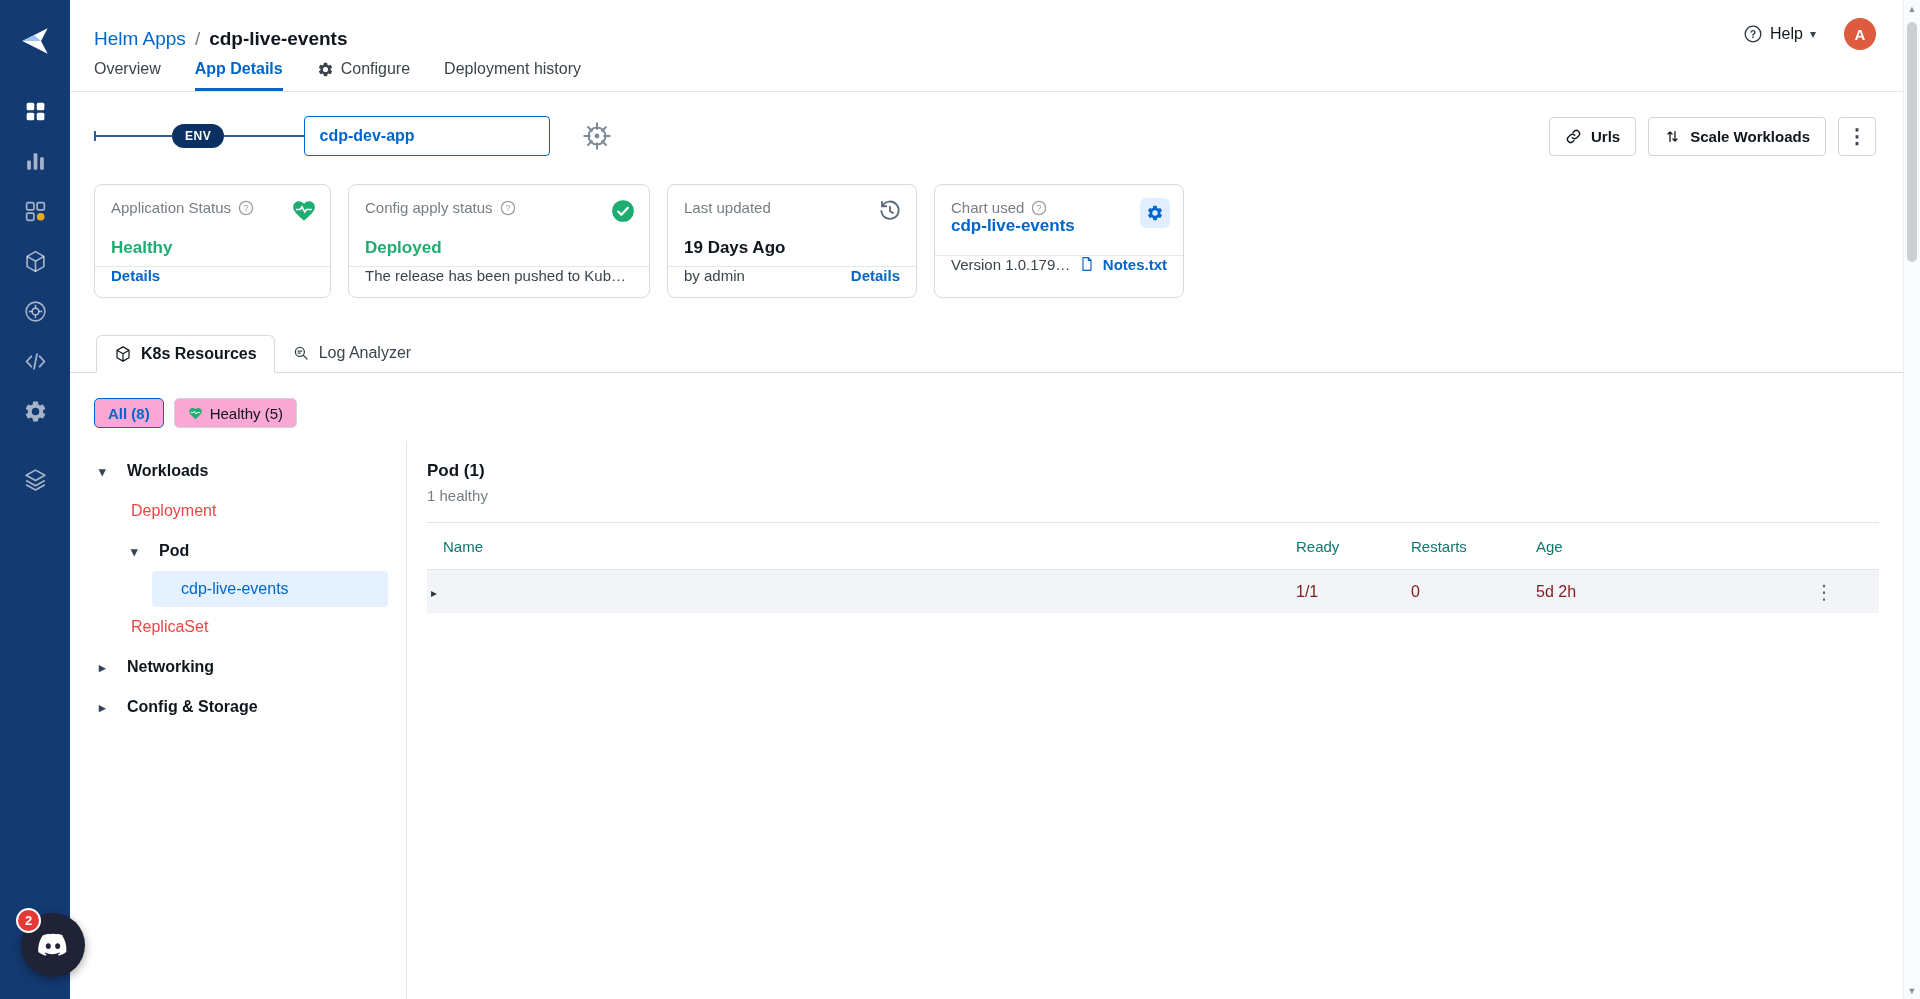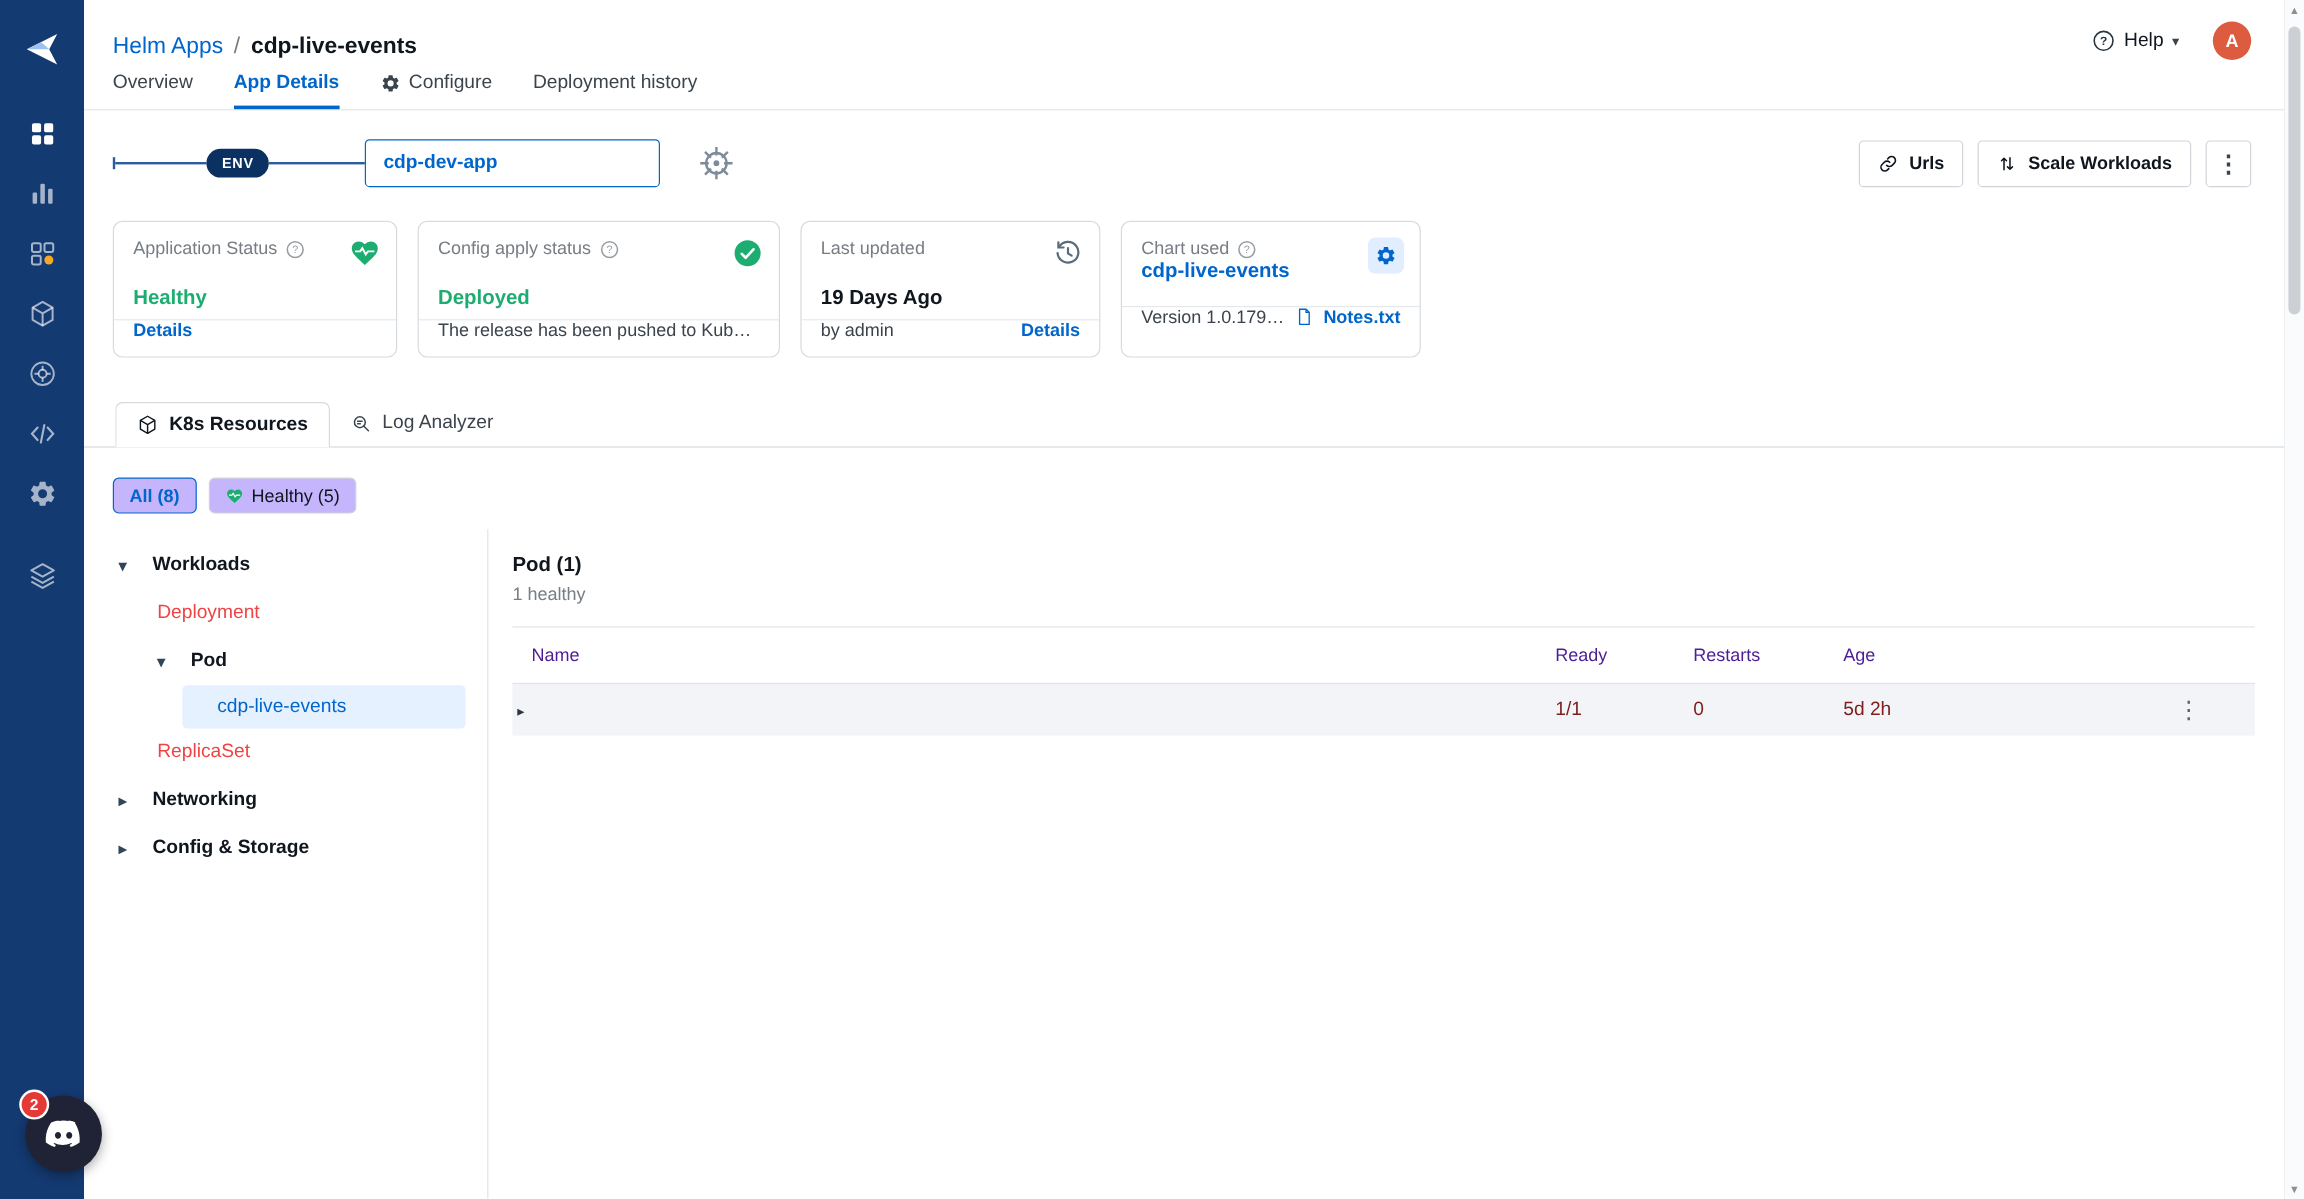--- a/index.html
+++ b/index.html
@@ -91,7 +91,7 @@
   
   .filters{display:flex;gap:10px;margin-top:25px;padding:0 44px 0 24px}
   .chip{display:inline-flex;align-items:center;gap:7px;height:30px;padding:0 13px;border-radius:5px;
-    font-size:15px;cursor:pointer;border:1px solid #d0d4d9;color:#10161d;background:#c4b5fd;
+    font-size:15px;cursor:pointer;border:1px solid #d0d4d9;color:#10161d;background:#f9a8d4;
     font-family:"Liberation Sans",sans-serif}
   .chip.active{border-color:#06c;color:#06c;font-weight:700}
   .chip svg{width:15px;height:15px}

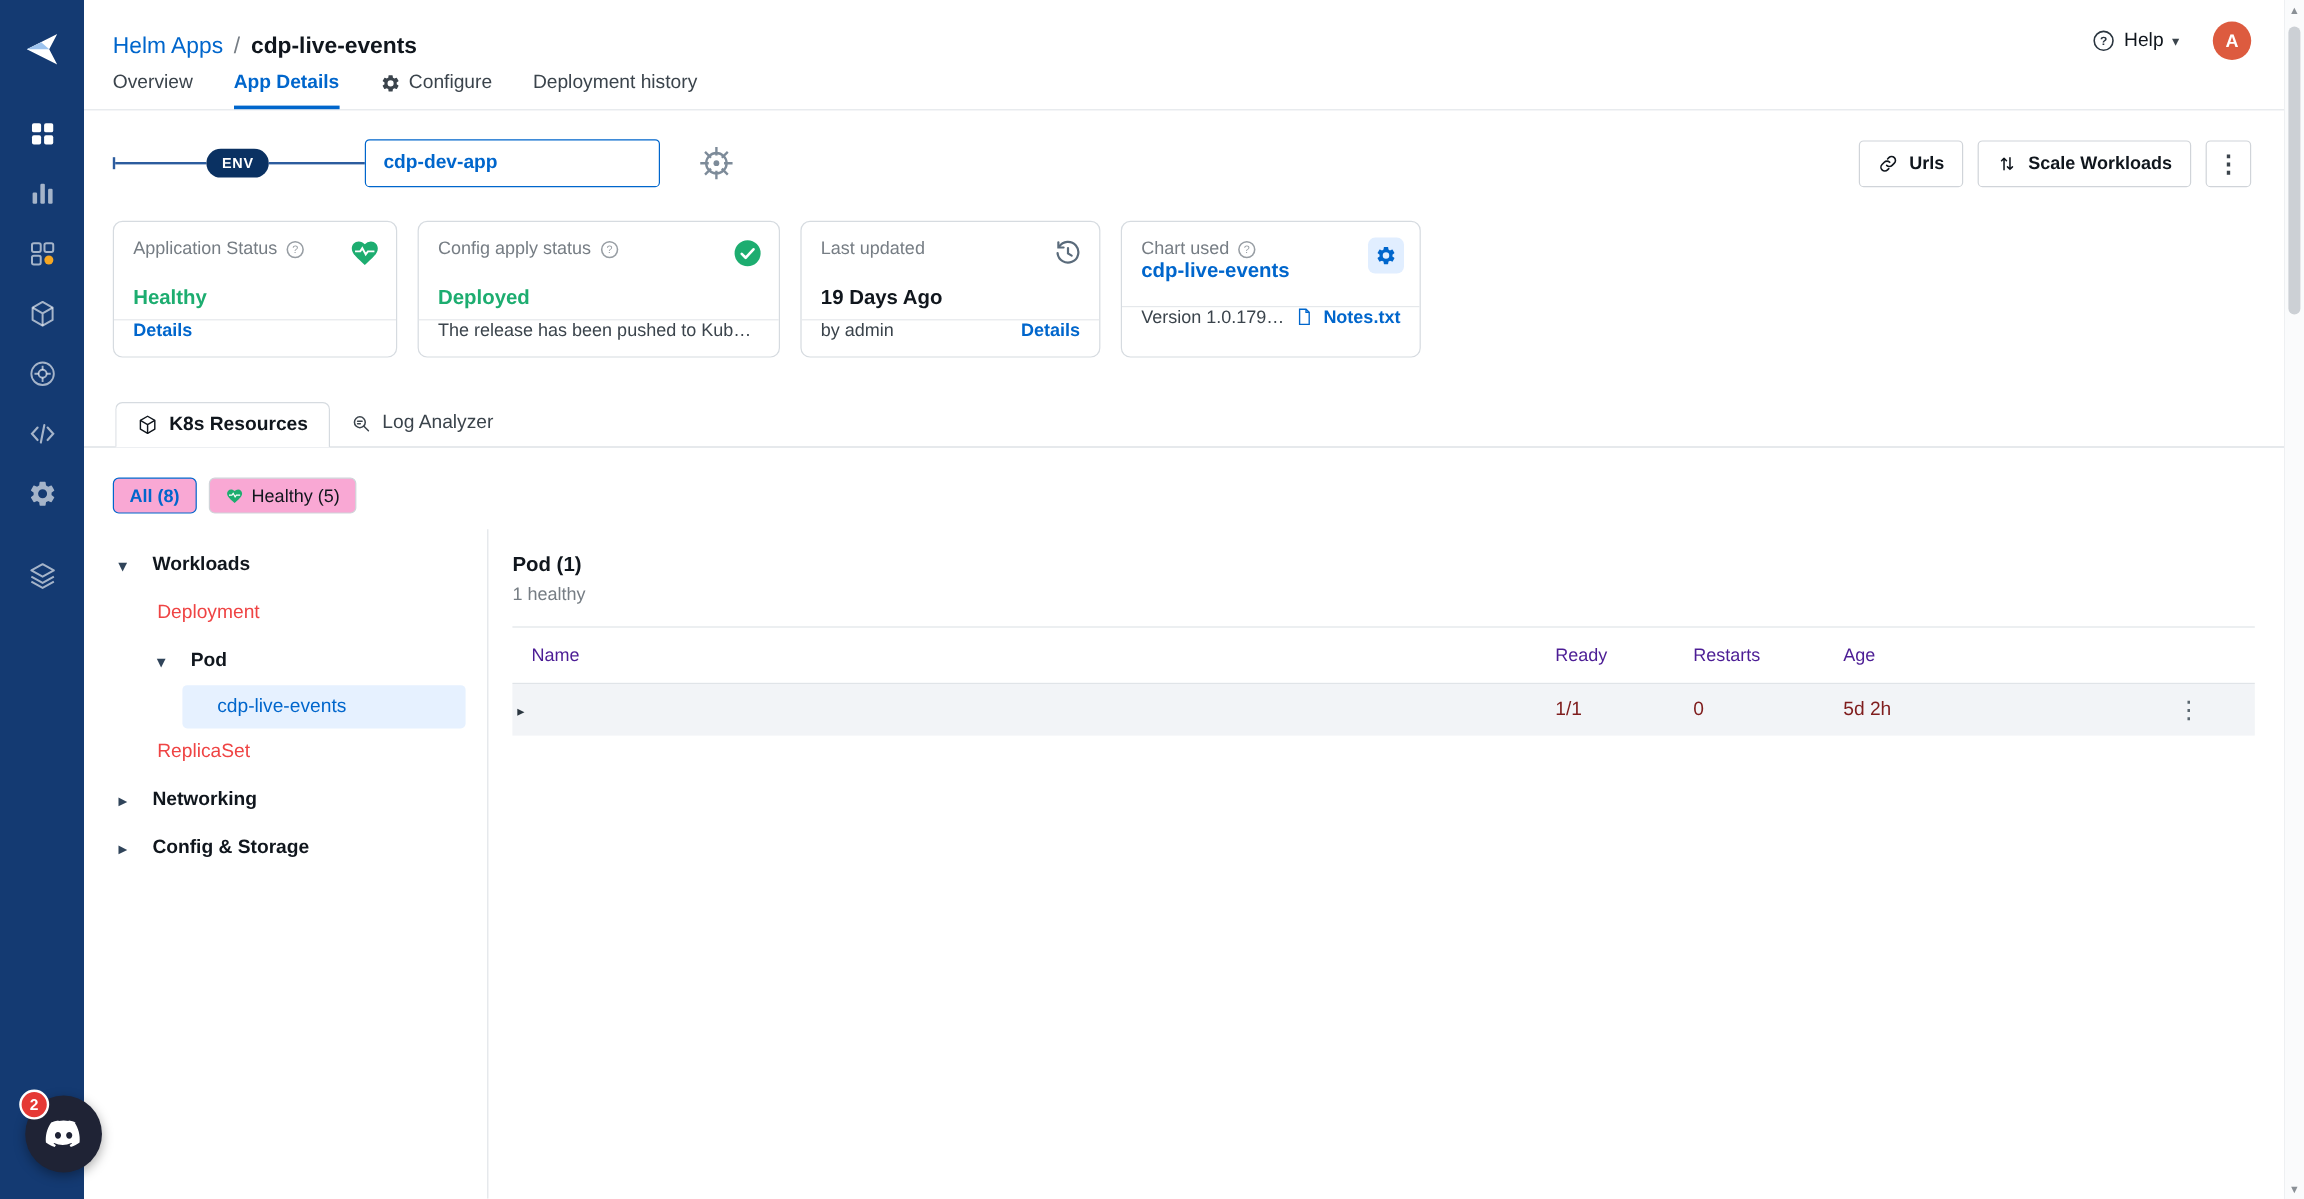--- a/index.html
+++ b/index.html
@@ -112,7 +112,7 @@
   .pod-sub{font-size:15px;color:#767d84;margin-top:6px}
   .table{margin-top:18px}
   .thead,.trow{display:grid;grid-template-columns:1fr 115px 125px 255px 110px;align-items:center}
-  .thead{height:48px;border-top:1px solid #e0e4e8;border-bottom:1px solid #e0e4e8;color:#4c1d95;font-size:15px}
+  .thead{height:48px;border-top:1px solid #e0e4e8;border-bottom:1px solid #e0e4e8;color:#0f766e;font-size:15px}
   .th-name{padding-left:16px}
   .th-pad{padding-left:22px}
   .trow{background:#f2f4f7}

